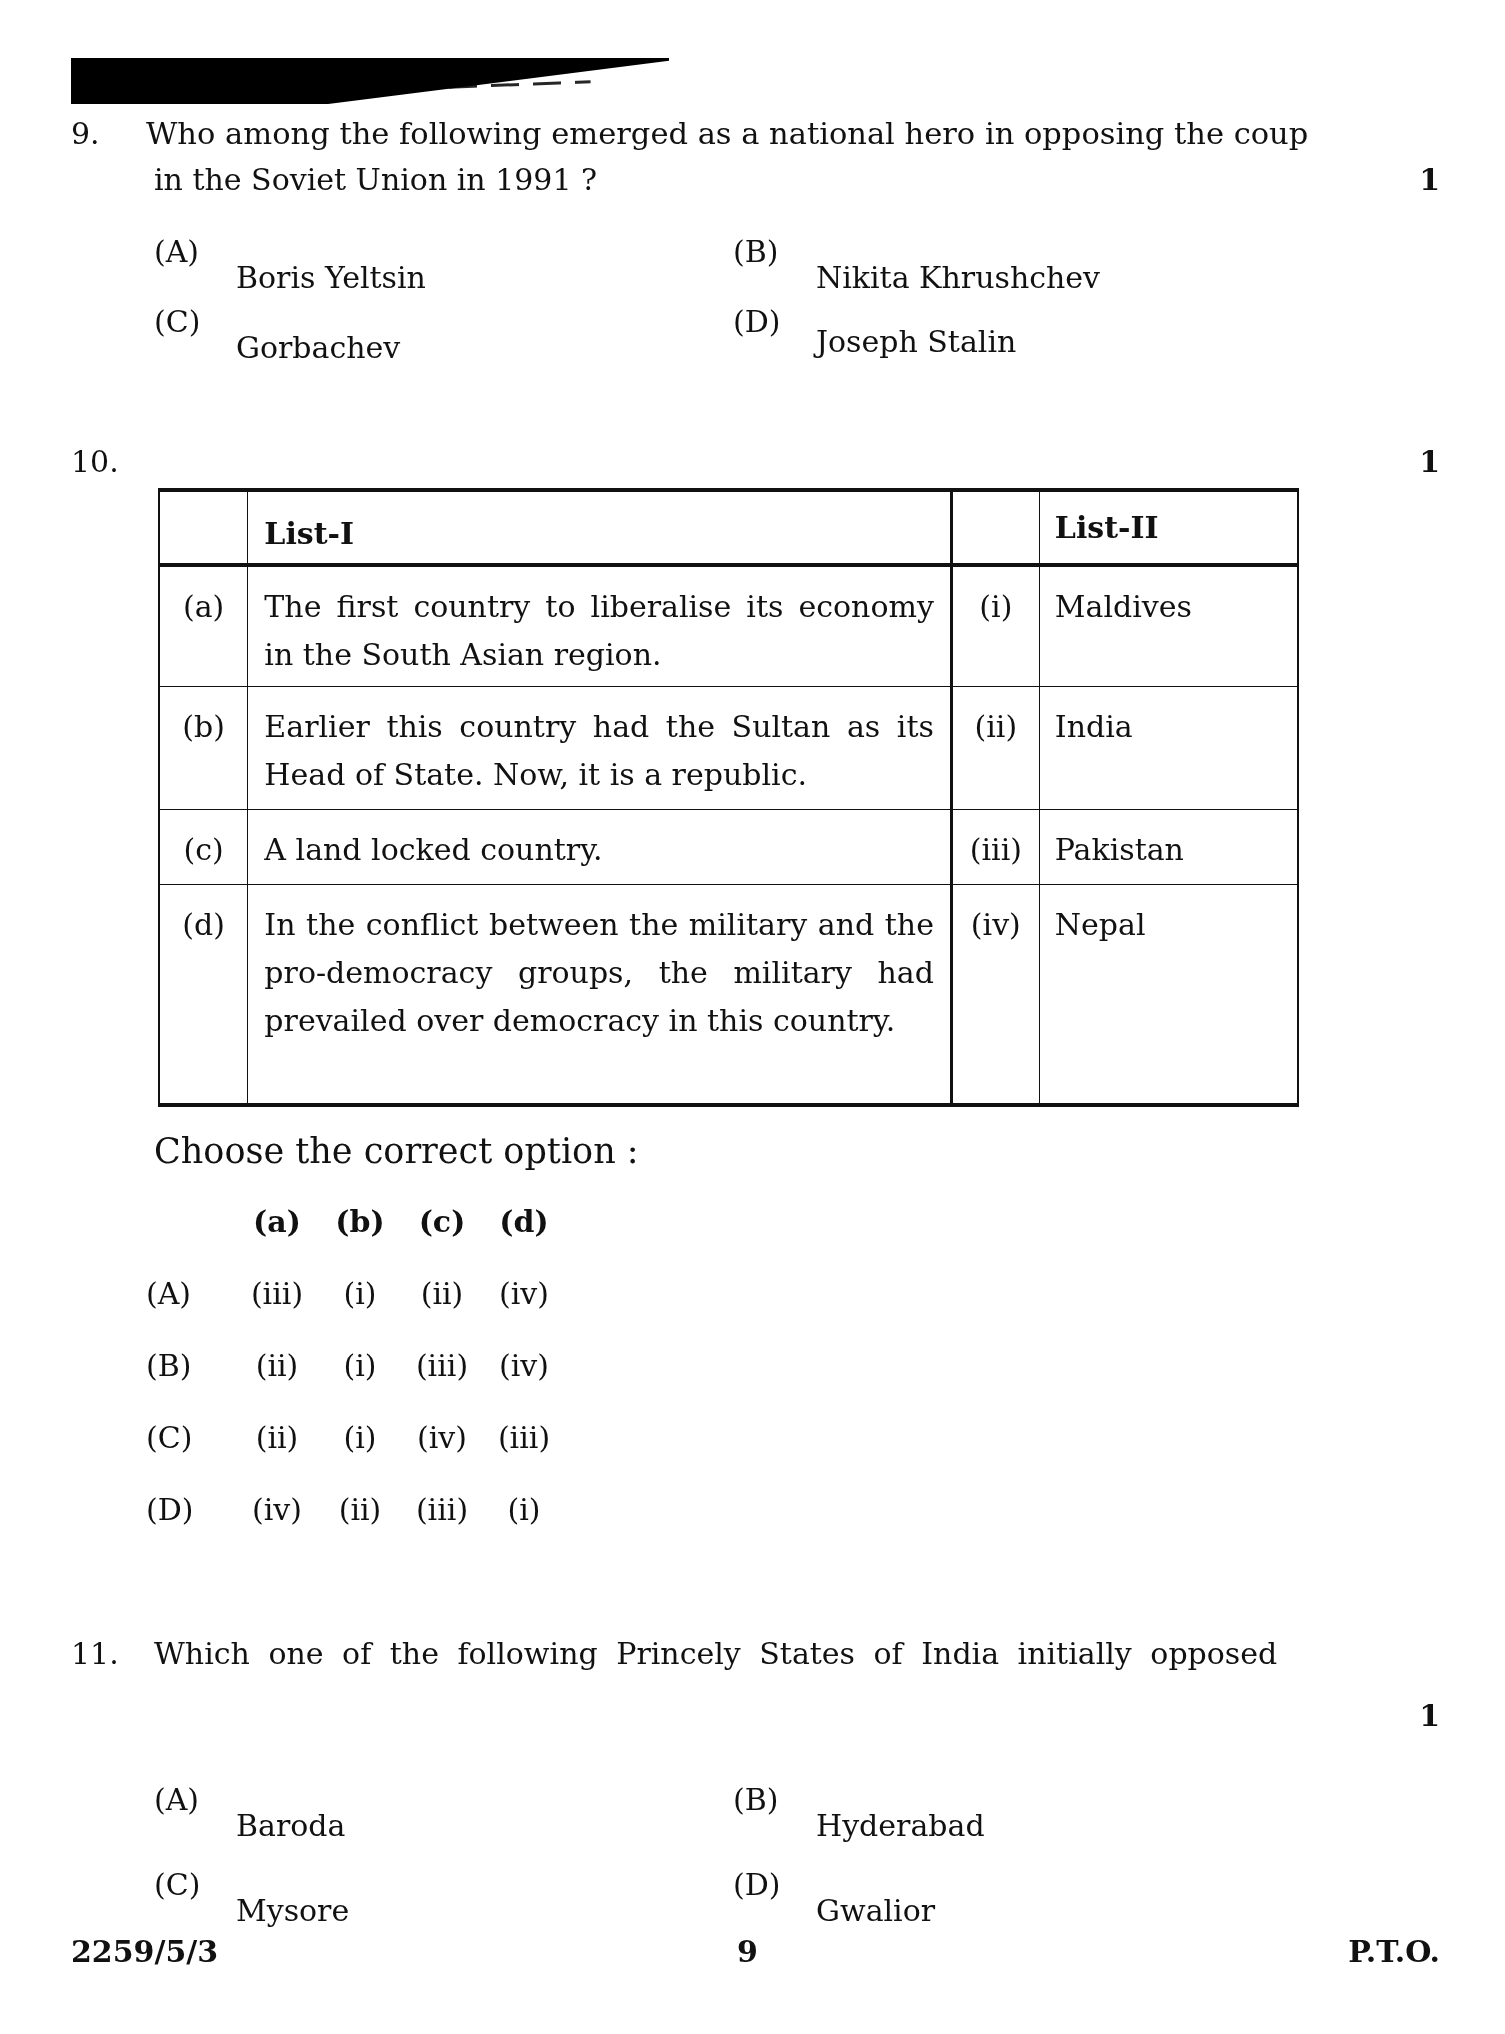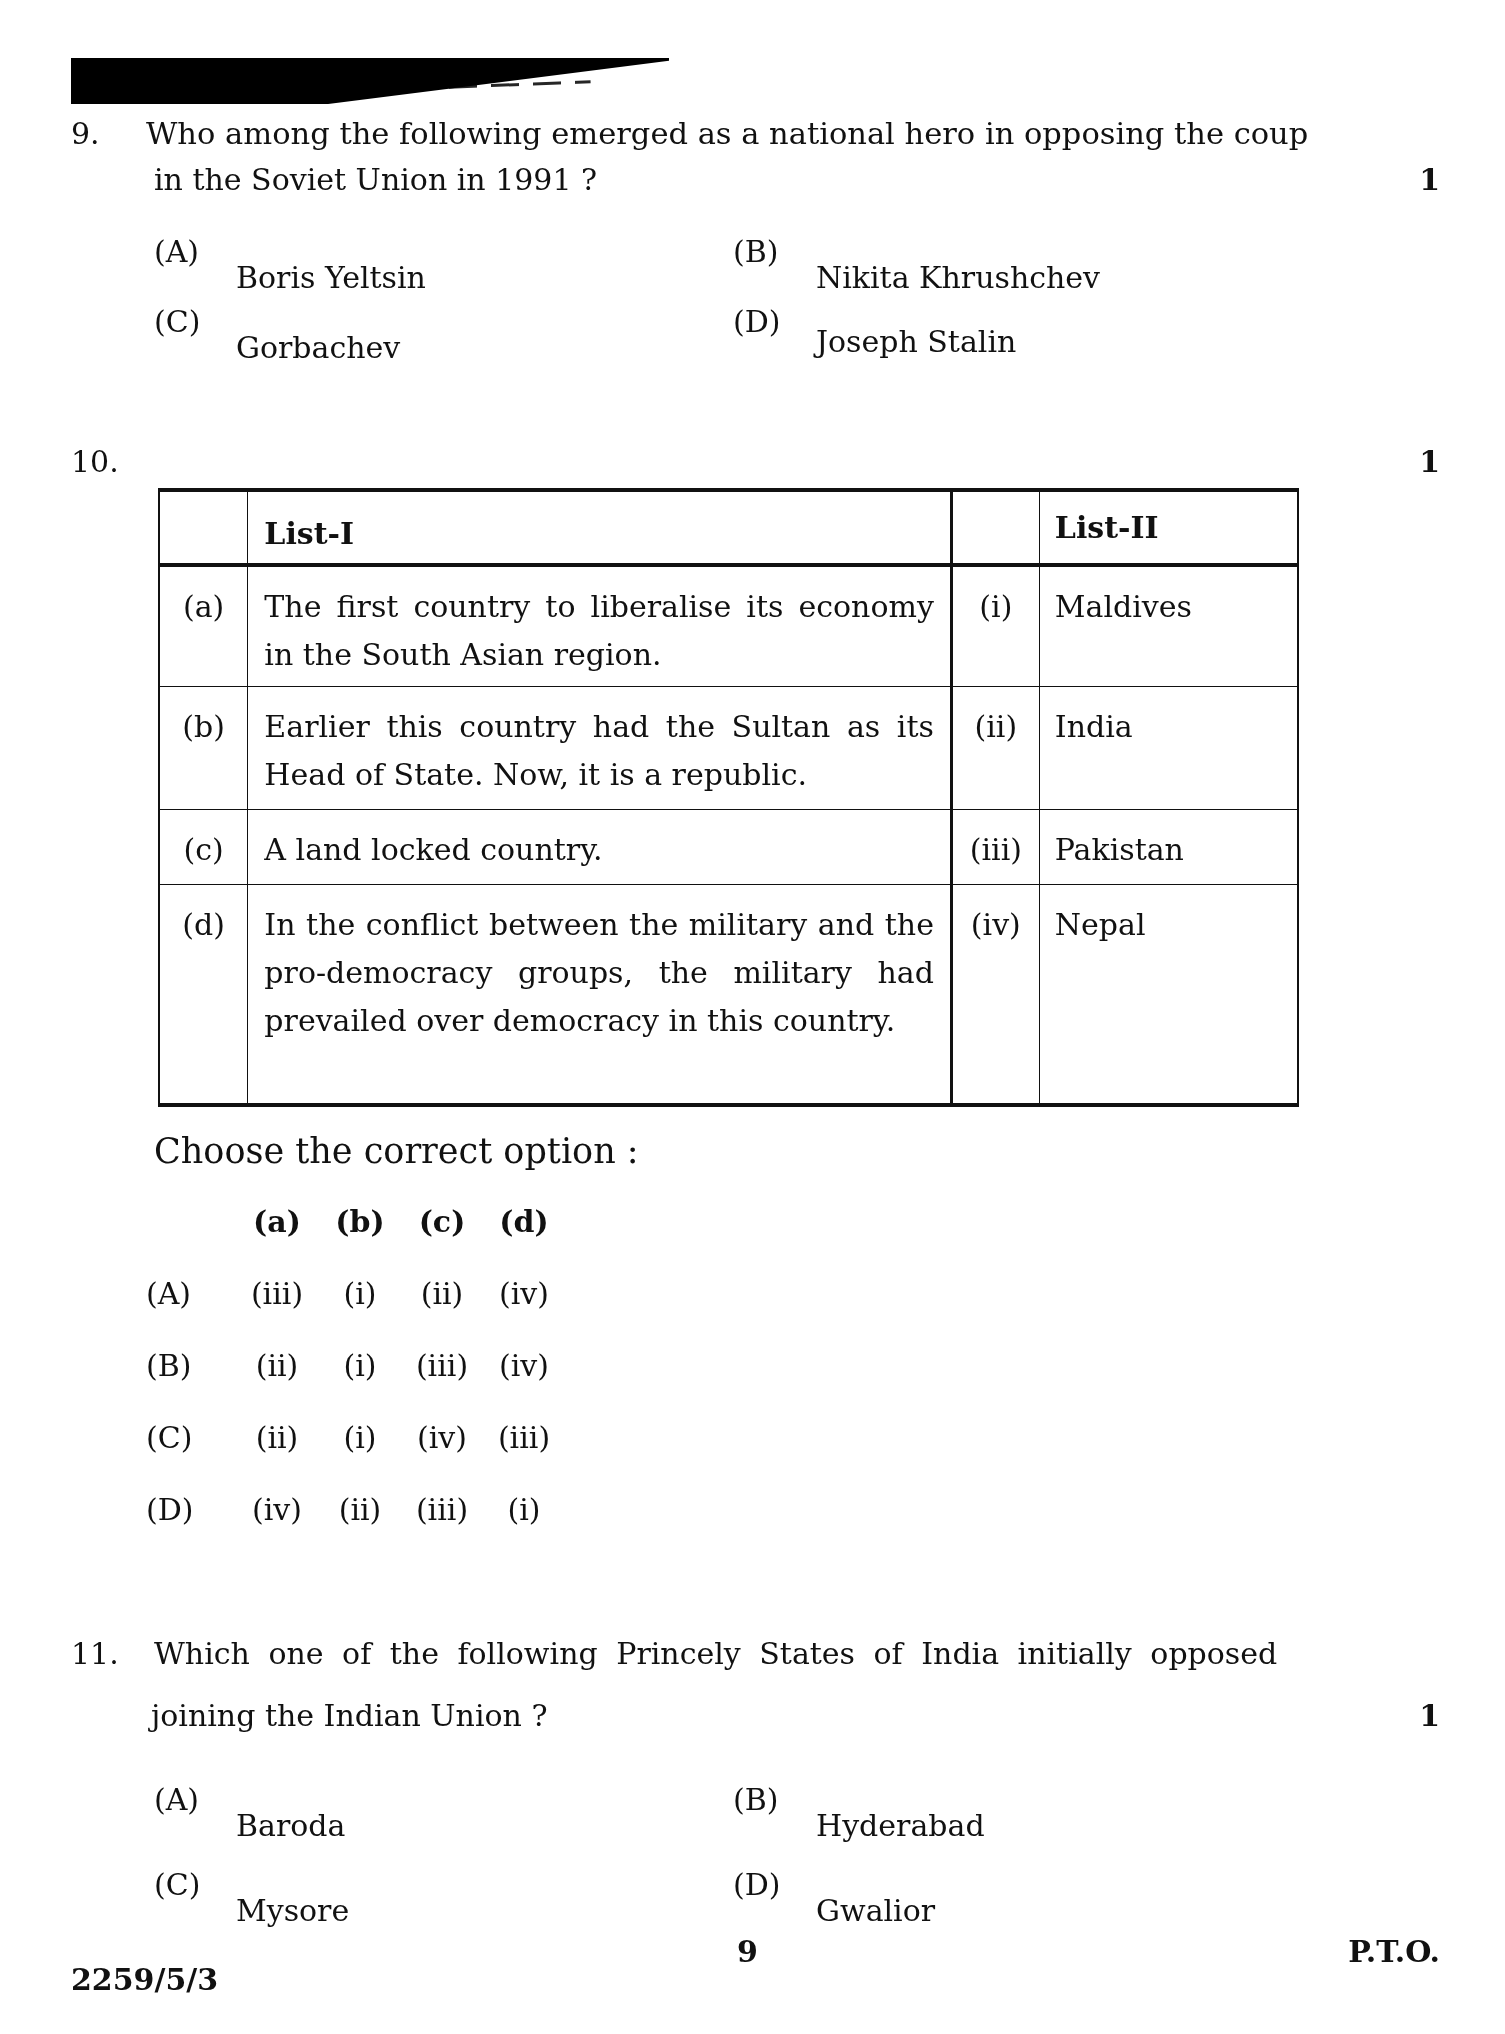--- a/index.html
+++ b/index.html
@@ -195,7 +195,6 @@
 
   <div class="qnum" style="left:71px; top:1635px;">11.</div>
   <div class="text" style="left:154px; top:1635px; word-spacing:9px;">Which one of the following Princely States of India initially opposed</div>
-  <div class="text" style="left:151px; top:1697px;">joining the Indian Union ?</div>
   <div class="marks" style="top:1697px;">1</div>
 
   <div>

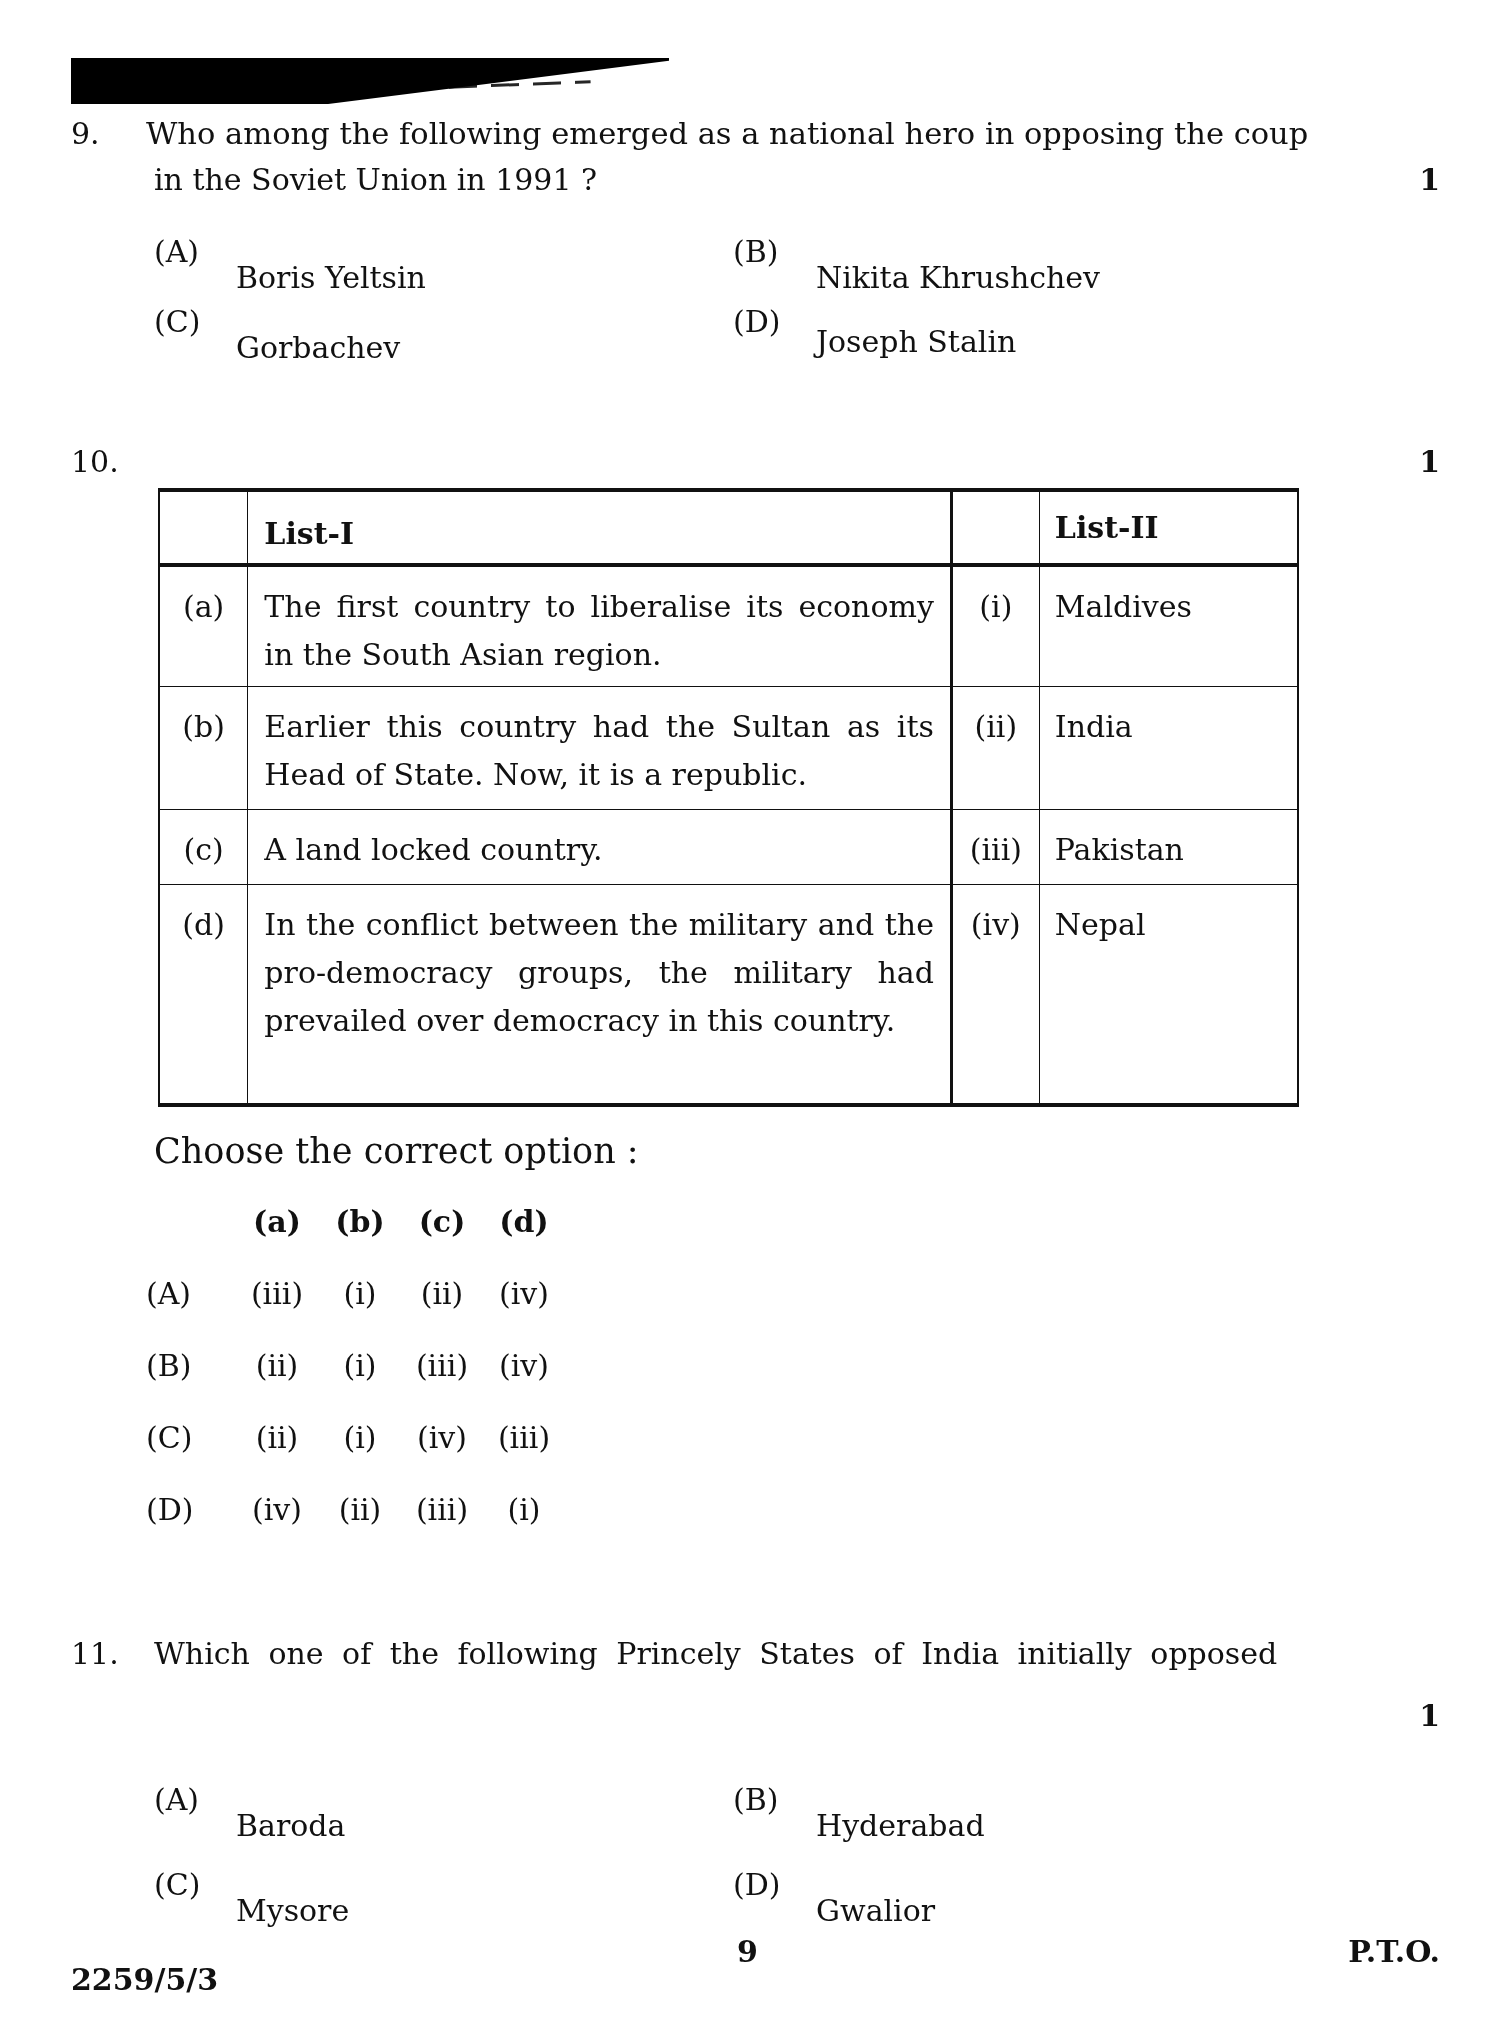--- a/index.html
+++ b/index.html
@@ -82,7 +82,7 @@
     .ans-row .d { left: 335px; }
     .ans-head span { font-weight: bold; }
 
-    .footer-code { position: absolute; left: 71px; top: 1933px; font-size: 30px; font-weight: bold; line-height: 38px; margin-top: 28px; }
+    .footer-code { position: absolute; left: 71px; top: 1933px; font-size: 30px; font-weight: bold; line-height: 38px; }
     .footer-page { position: absolute; left: 737px; top: 1933px; font-size: 30px; font-weight: bold; line-height: 38px; }
     .footer-pto { position: absolute; right: 65px; top: 1933px; font-size: 30px; font-weight: bold; line-height: 38px; }
   </style>

